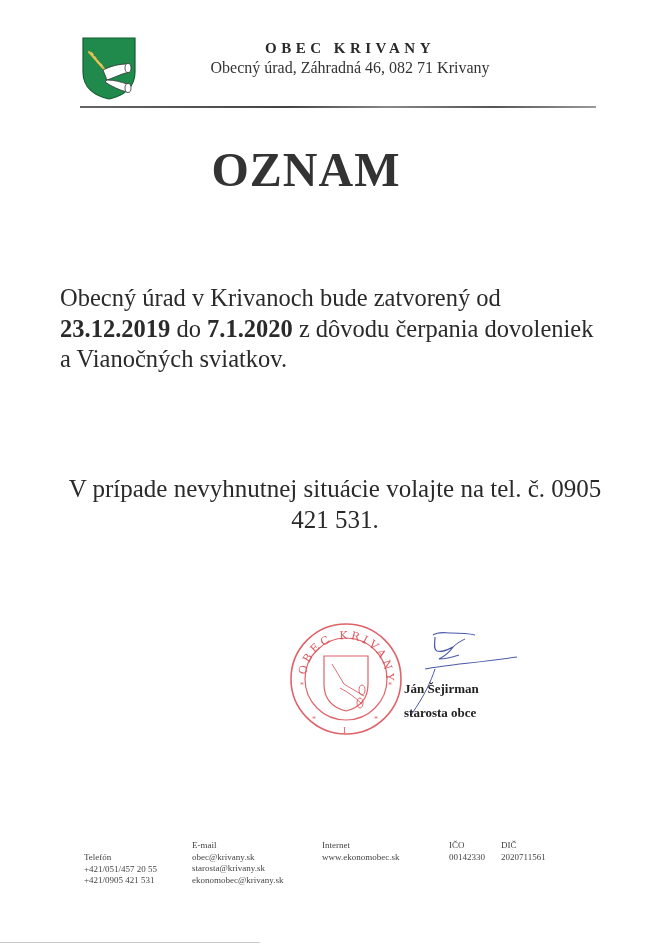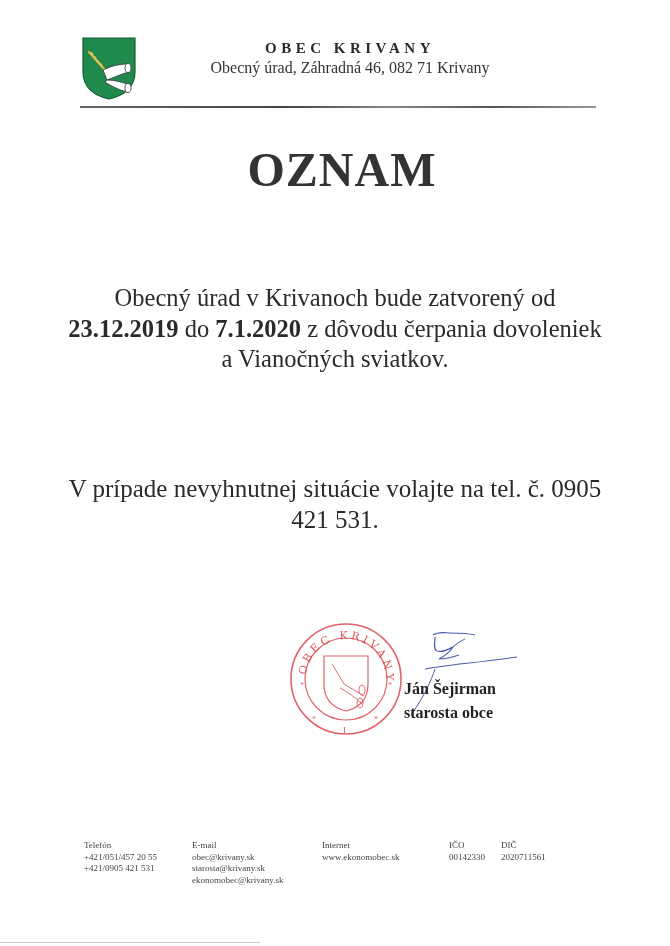--- a/index.html
+++ b/index.html
@@ -22,7 +22,7 @@
     }
     .title {
       left: 0; width: 612px; top: 142px; text-align: center;
-      font-weight: bold; font-size: 48px; letter-spacing: 1px; color: #333; padding-left: 36px;
+      font-weight: bold; font-size: 48px; letter-spacing: 1px; color: #333;
     }
     .notice {
       left: 60px; width: 550px; top: 283px; text-align: center;

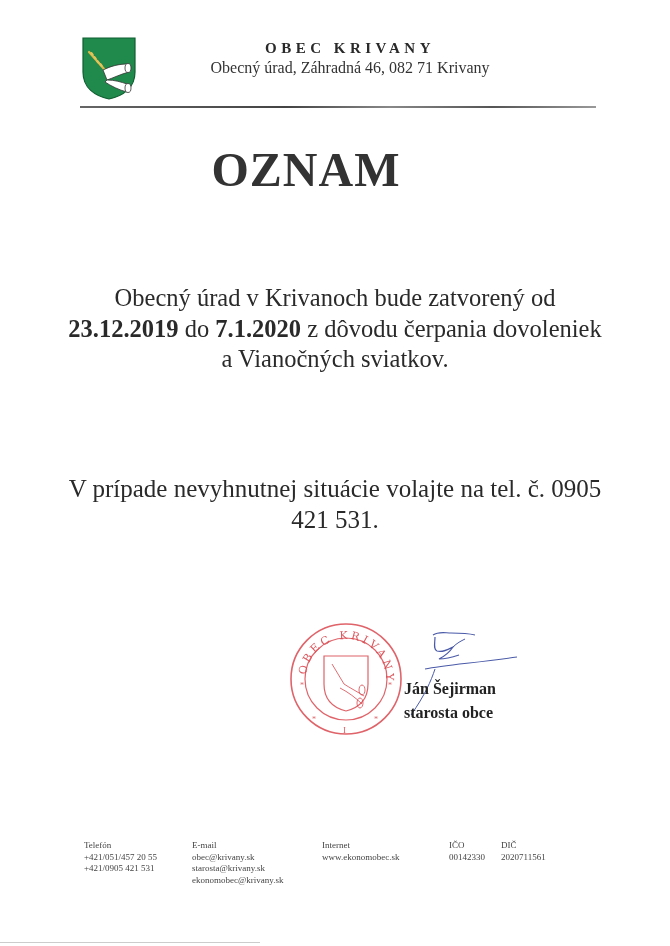--- a/index.html
+++ b/index.html
@@ -25,7 +25,7 @@
       font-weight: bold; font-size: 48px; letter-spacing: 1px; color: #333;
     }
     .notice {
-      left: 60px; width: 550px; top: 283px; text-align: center;
+      left: 60px; width: 550px; top: 283px; 
       font-size: 24.5px; line-height: 30.5px; color: #2a2a2a;
     }
     .notice b { font-weight: bold; }

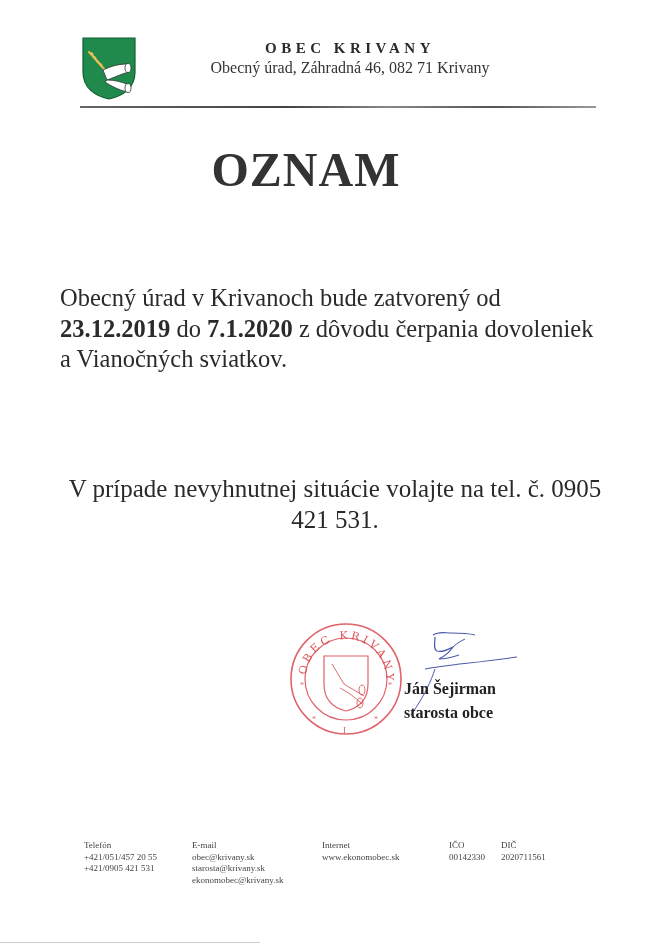--- a/index.html
+++ b/index.html
@@ -36,7 +36,7 @@
     .stamp { left: 288px; top: 616px; width: 116px; height: 126px; }
     .signature { left: 405px; top: 625px; width: 120px; height: 95px; }
     .signer {
-      left: 404px; top: 677px; font-weight: bold; font-size: 16px; line-height: 24px; color: #222;
+      left: 404px; top: 677px; font-weight: bold; font-size: 13px; line-height: 24px; color: #222;
     }
     .footer-col { top: 840px; font-size: 9px; line-height: 11.5px; color: #444; }
     .footer-col div { white-space: nowrap; }

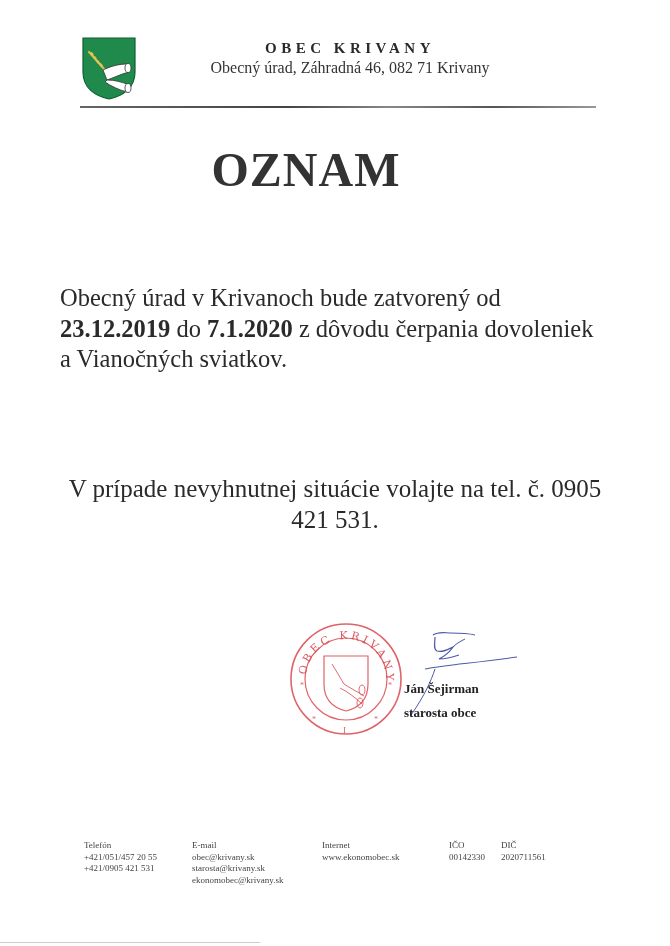--- a/index.html
+++ b/index.html
@@ -40,7 +40,7 @@
     }
     .footer-col { top: 840px; font-size: 9px; line-height: 11.5px; color: #444; }
     .footer-col div { white-space: nowrap; }
-    .f-tel { left: 84px; }
+    .f-tel { left: 84px; margin-top: 12px; }
     .f-mail { left: 192px; }
     .f-web { left: 322px; }
     .f-ico { left: 442px; margin-left: 7px; }

